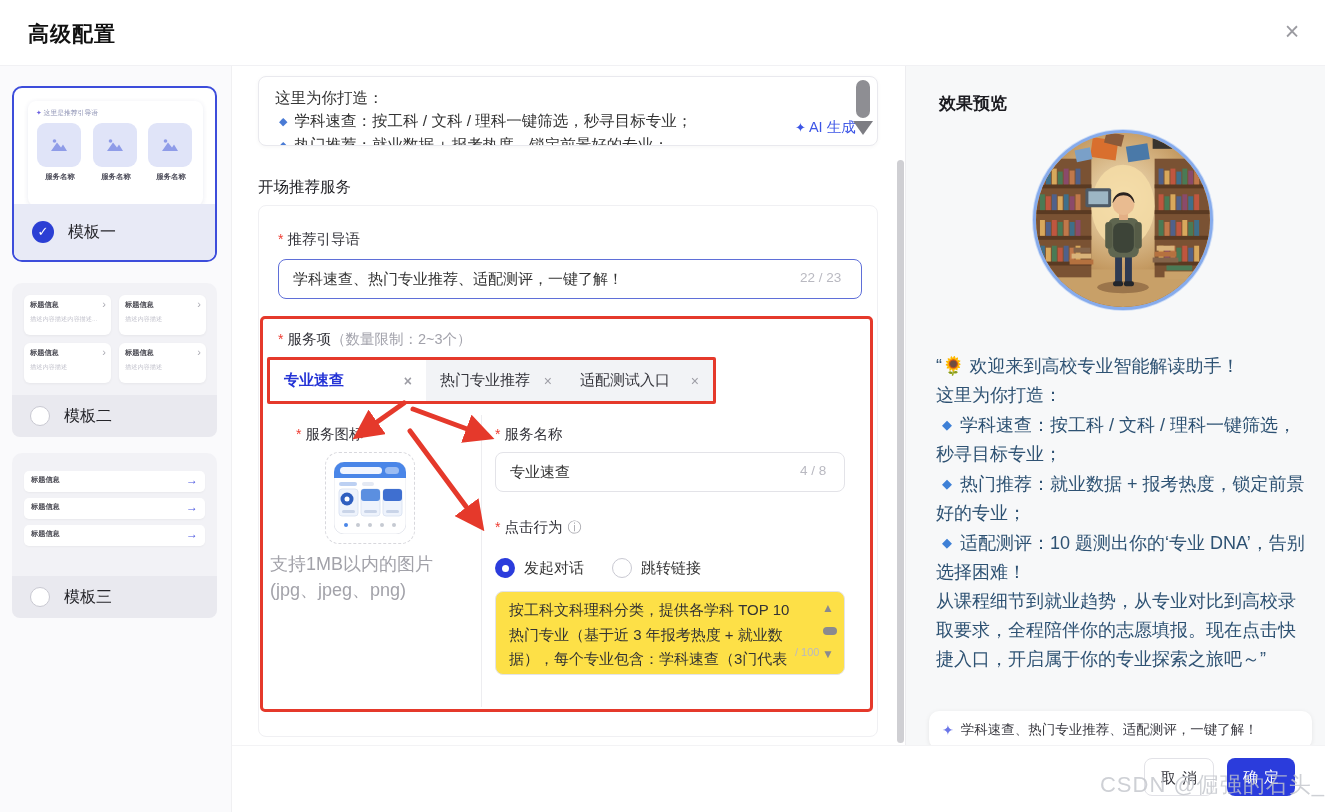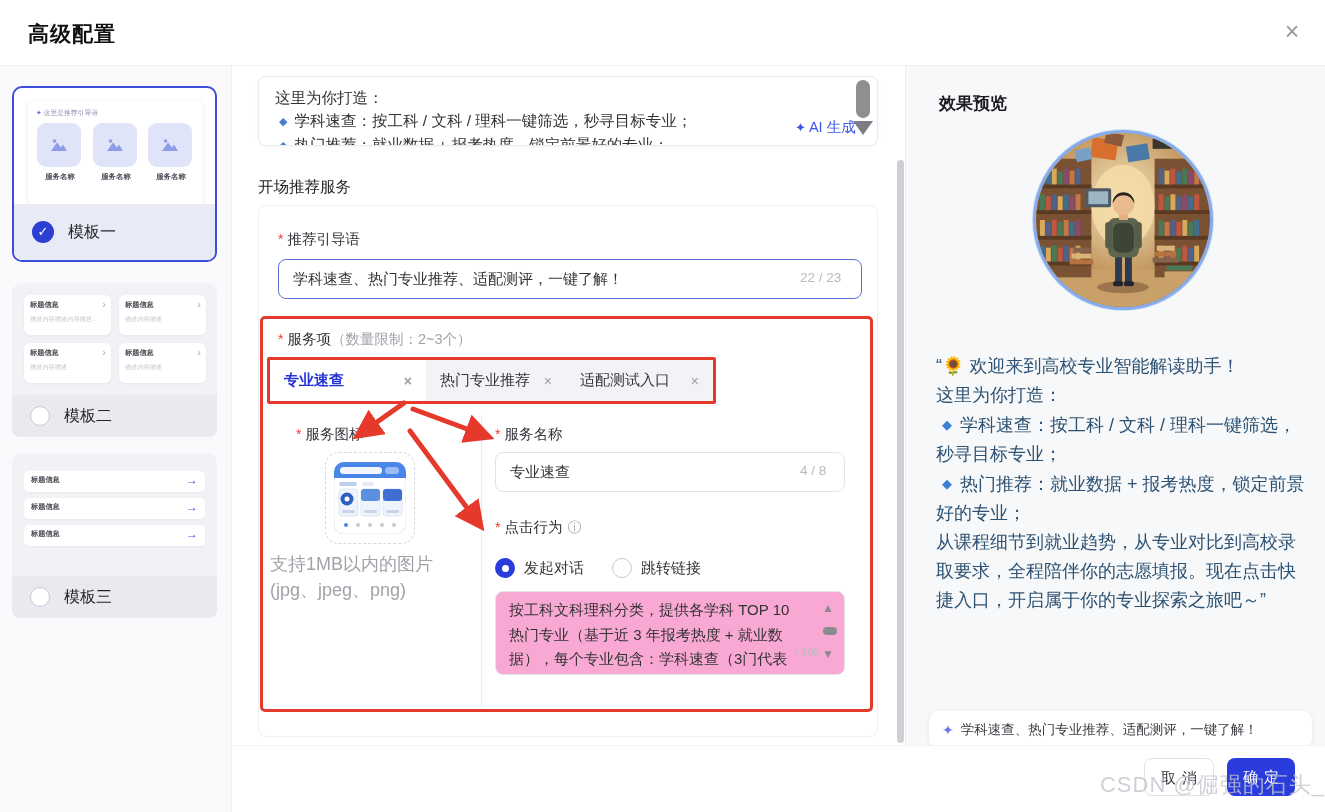--- a/index.html
+++ b/index.html
@@ -463,6 +463,7 @@
       <div>这里为你打造：</div>
       <div><span class="pdia">◆</span><span>学科速查：按工科 / 文科 / 理科一键筛选，秒寻目标专业；</span></div>
       <div><span class="pdia">◆</span><span>热门推荐：就业数据 + 报考热度，锁定前景好的专业；</span></div>
+      <div><span class="pdia">◆</span><span>适配测评：10 题测出你的‘专业 DNA’，告别选择困难！</span></div>
       <div>从课程细节到就业趋势，从专业对比到高校录取要求，全程陪伴你的志愿填报。现在点击快捷入口，开启属于你的专业探索之旅吧～”</div>
     </div>
 

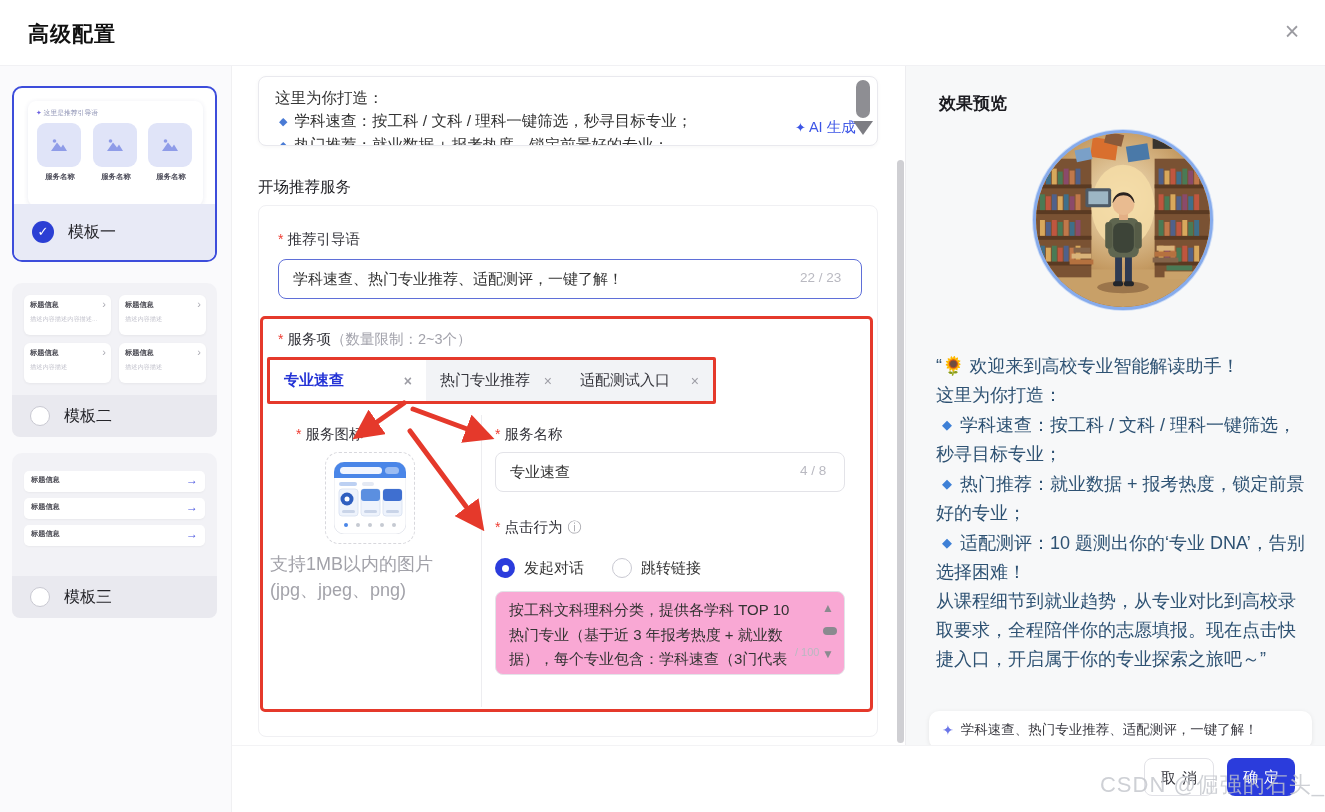--- a/index.html
+++ b/index.html
@@ -92,7 +92,7 @@
   .radio-off { background:#fff; border:1.5px solid #c9c9d2;}
   .radio-lbl { font-size:15px; color:#333; margin:0 28px 0 9px;}
 
-  .behavior-box { position:absolute; left:495px; top:591px; width:350px; height:84px; border:1px solid #e3e3e8; border-radius:8px; background:#f9a8d4; overflow:hidden; padding:6px 30px 0 13px; font-size:15px; line-height:24.5px; color:#333; white-space:nowrap;}
+  .behavior-box { position:absolute; left:495px; top:591px; width:350px; height:84px; border:1px solid #e3e3e8; border-radius:8px; background:#fde047; overflow:hidden; padding:6px 30px 0 13px; font-size:15px; line-height:24.5px; color:#333; white-space:nowrap;}
   .ta-counter { position:absolute; left:795px; top:646px; font-size:11px; color:#b9b9c1; z-index:2;}
   .ta-up { position:absolute; left:822px; top:601px; font-size:12px; color:#8a8a8f; z-index:3;}
   .ta-dash { position:absolute; left:823px; top:627px; width:14px; height:8px; border-radius:4px; background:#8a8a8f; z-index:3;}

